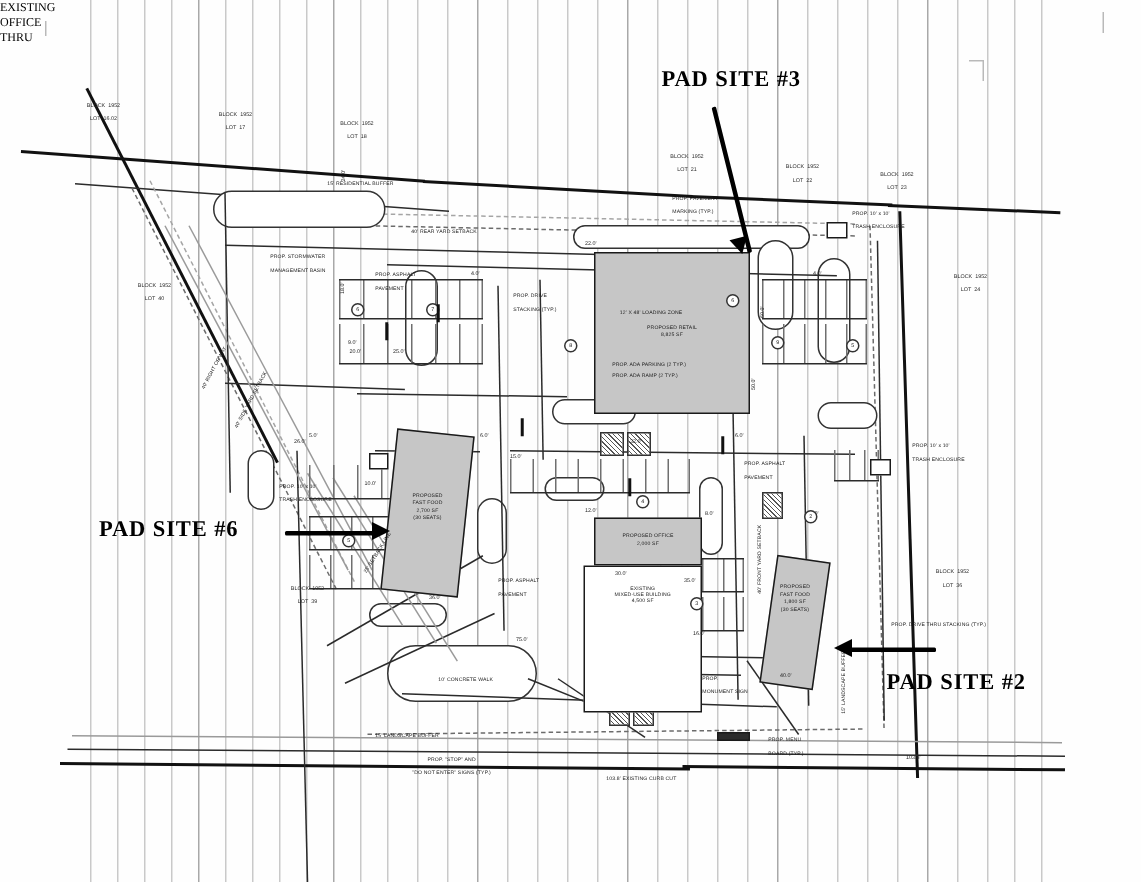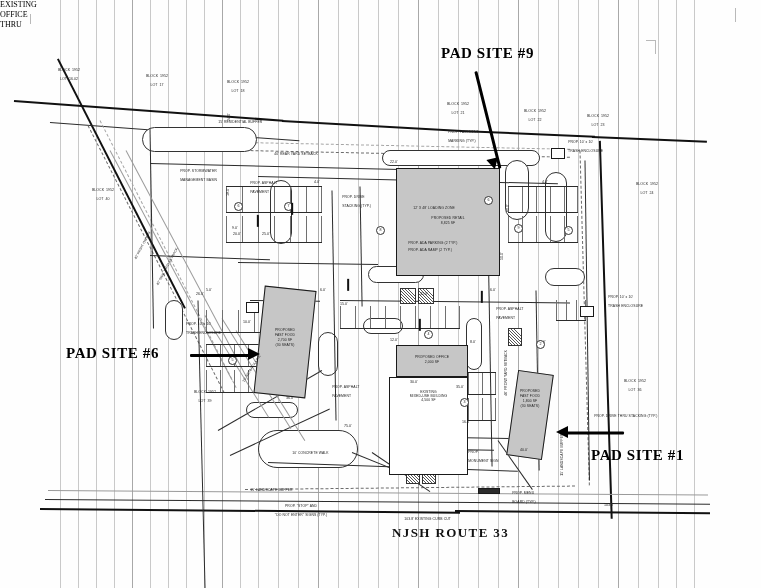--- a/index.html
+++ b/index.html
@@ -523,7 +523,7 @@
     <div class="ln2" style="left:420px;top:318px;width:12px;transform:rotate(90deg);"></div>
   </div>
 
-  <div class="padlabel" style="left:441px;top:45px;">PAD SITE #9</div>
+  <div class="padlabel" style="left:441px;top:45px;">PAD SITE #3</div>
   <div class="arrow" style="left:470px;top:70px;width:30px;height:100px;">
     <div class="shaft" style="width:100px;transform:rotate(76deg);transform-origin:left center;top:0;left:6px;"></div>
     <div class="head" style="left:18px;top:88px;border-left:11px solid #000;transform:rotate(76deg);"></div>

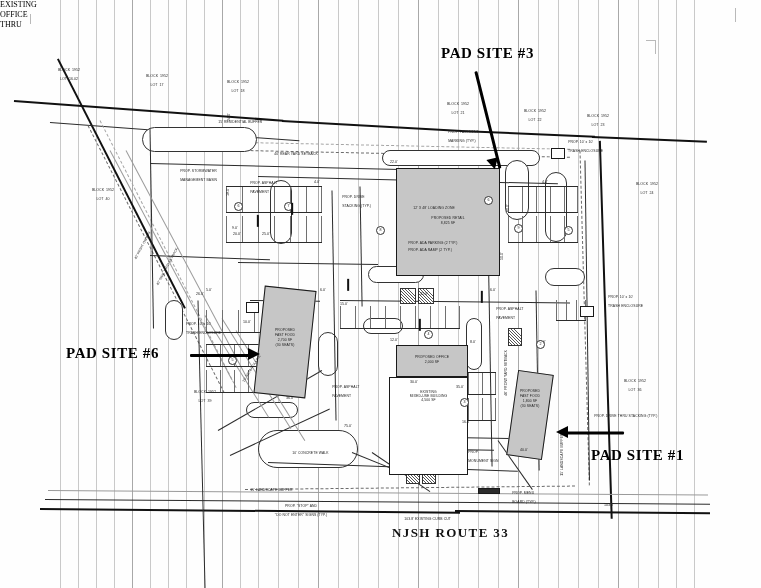--- a/index.html
+++ b/index.html
@@ -535,7 +535,7 @@
     <div class="head" style="left:58px;top:-4px;border-left:12px solid #000;"></div>
   </div>
 
-  <div class="padlabel" style="left:591px;top:447px;">PAD SITE #1</div>
+  <div class="padlabel" style="left:591px;top:447px;">PAD SITE #2</div>
   <div class="arrow" style="left:560px;top:430px;width:72px;height:10px;">
     <div class="shaft" style="width:62px;top:2px;transform:rotate(180deg);transform-origin:left center;left:64px;"></div>
     <div class="head" style="left:-4px;top:-4px;border-right:12px solid #000;"></div>

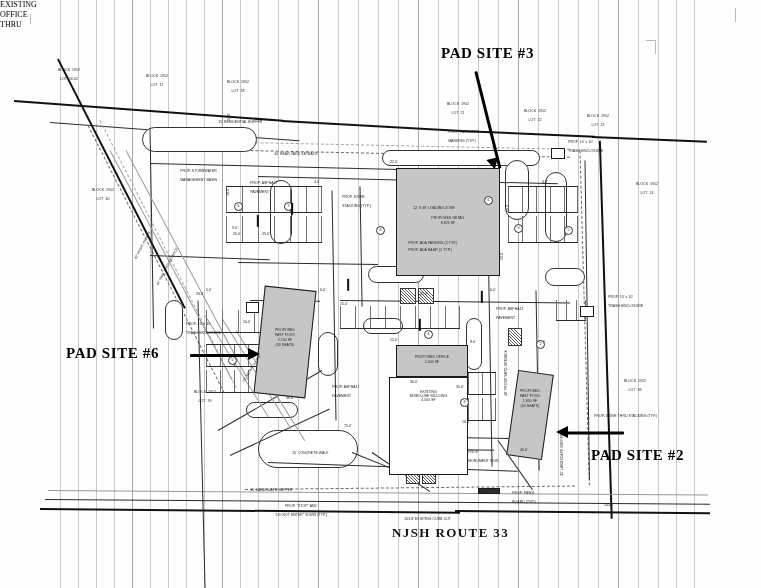--- a/index.html
+++ b/index.html
@@ -541,7 +541,6 @@
     <div class="head" style="left:-4px;top:-4px;border-right:12px solid #000;"></div>
   </div>
 
-  <div class="route" style="left:392px;top:525px;">NJSH  ROUTE  33</div>
 
   <div class="edgemark" style="left:735px;top:8px;width:1px;height:14px;"></div>
   <div class="edgemark" style="left:30px;top:14px;width:1px;height:10px;"></div>

